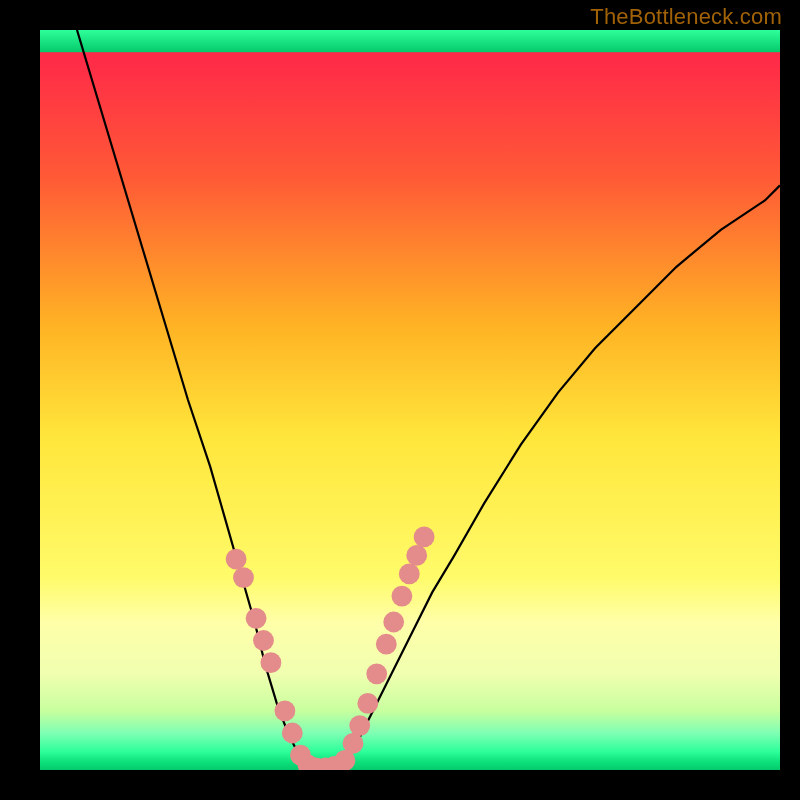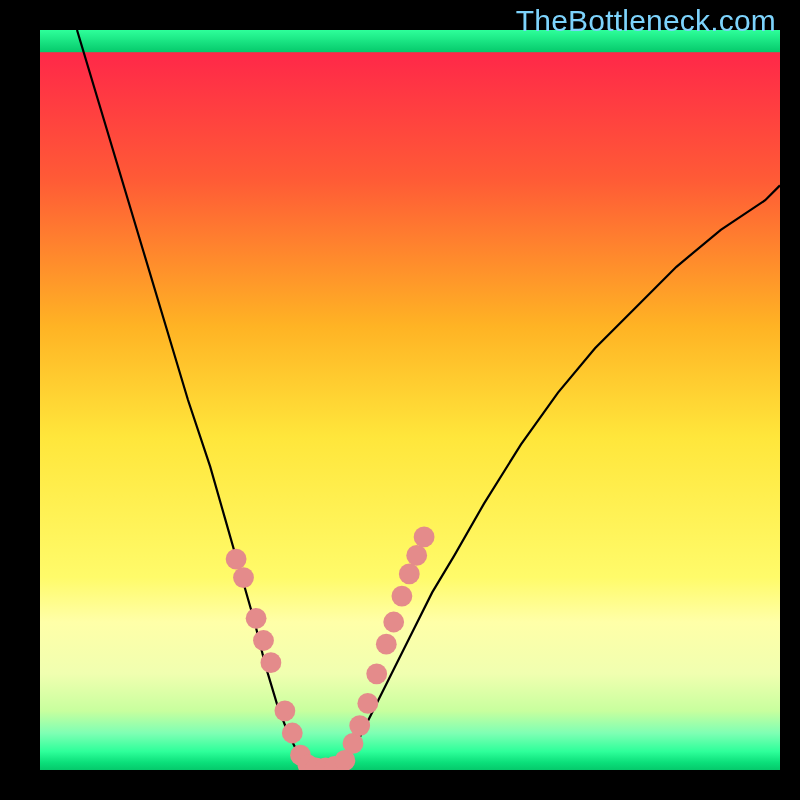--- a/index.html
+++ b/index.html
@@ -19,9 +19,9 @@
   .watermark {
     position: absolute;
     top: 4px;
-    right: 24px;
-    color: #7dd3fc;
-    font-size: 30px;
+    right: 18px;
+    color: #a16207;
+    font-size: 22px;
     letter-spacing: 0.2px;
     z-index: 20;
   }

